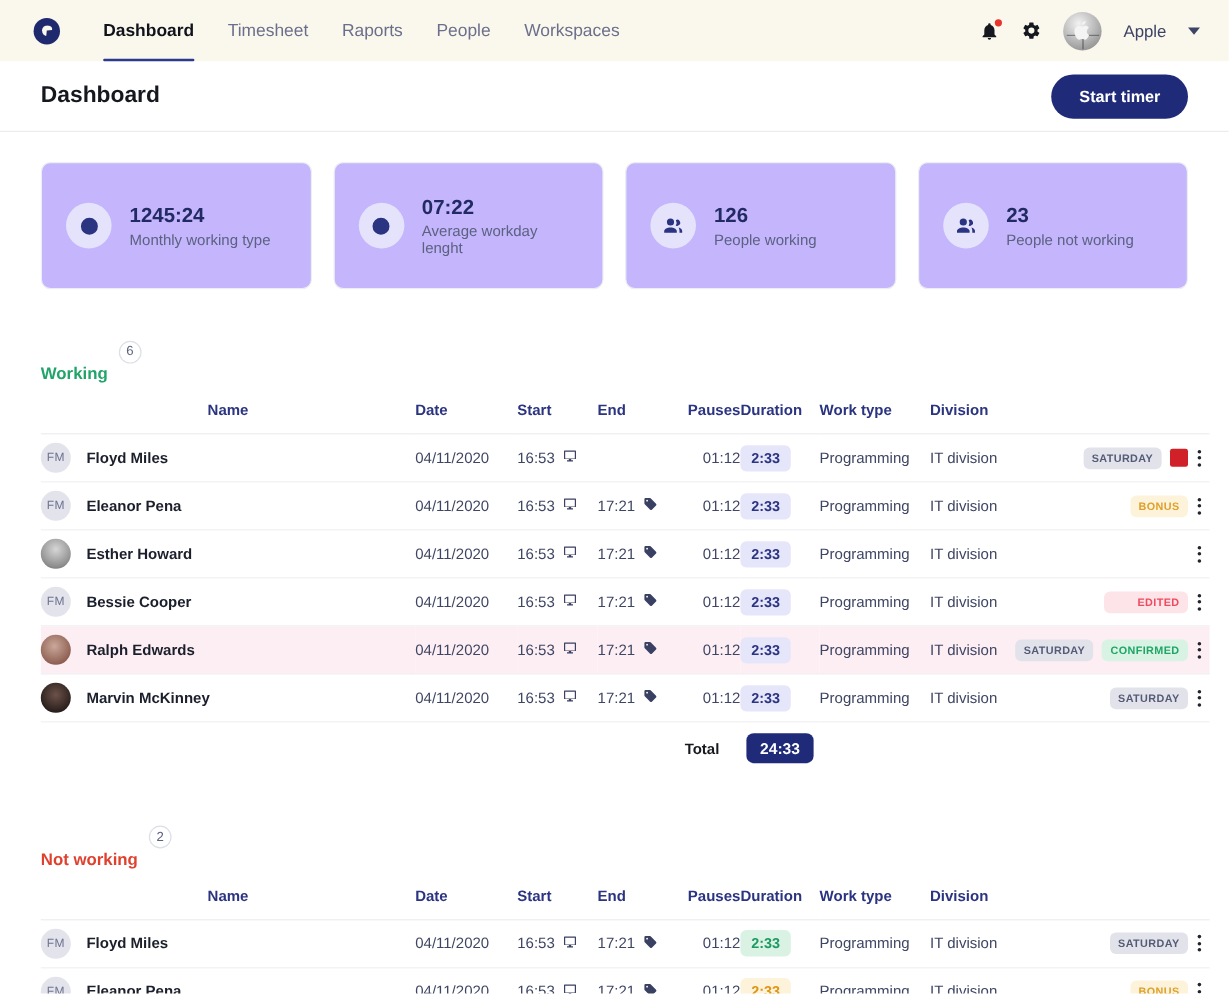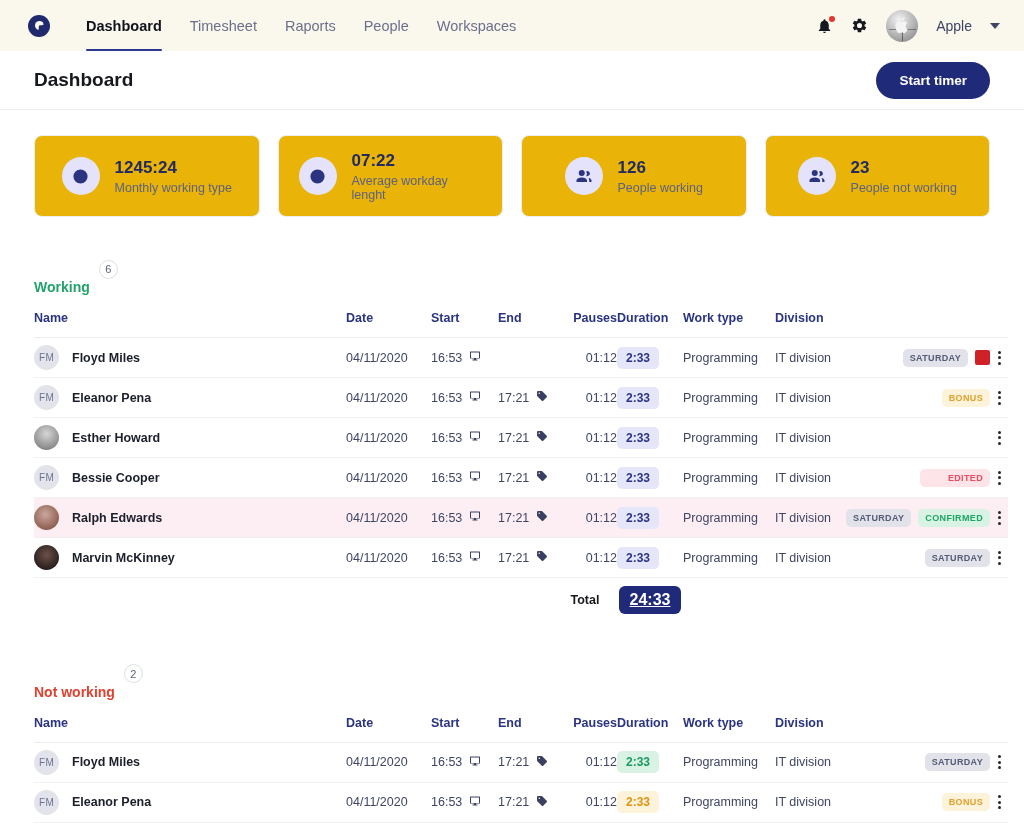--- a/index.html
+++ b/index.html
@@ -98,11 +98,10 @@
     flex: 1;
     border: 1px solid #eceef2;
     border-radius: 8px;
-    background: #eab308;
-    height: 82px;
+    background: #c4b5fd;
+    height: 106px;
     display: flex; align-items: center;
     padding: 0 20px;
-    justify-content: center;
   }
   .card-icon {
     width: 38px; height: 38px; border-radius: 50%;

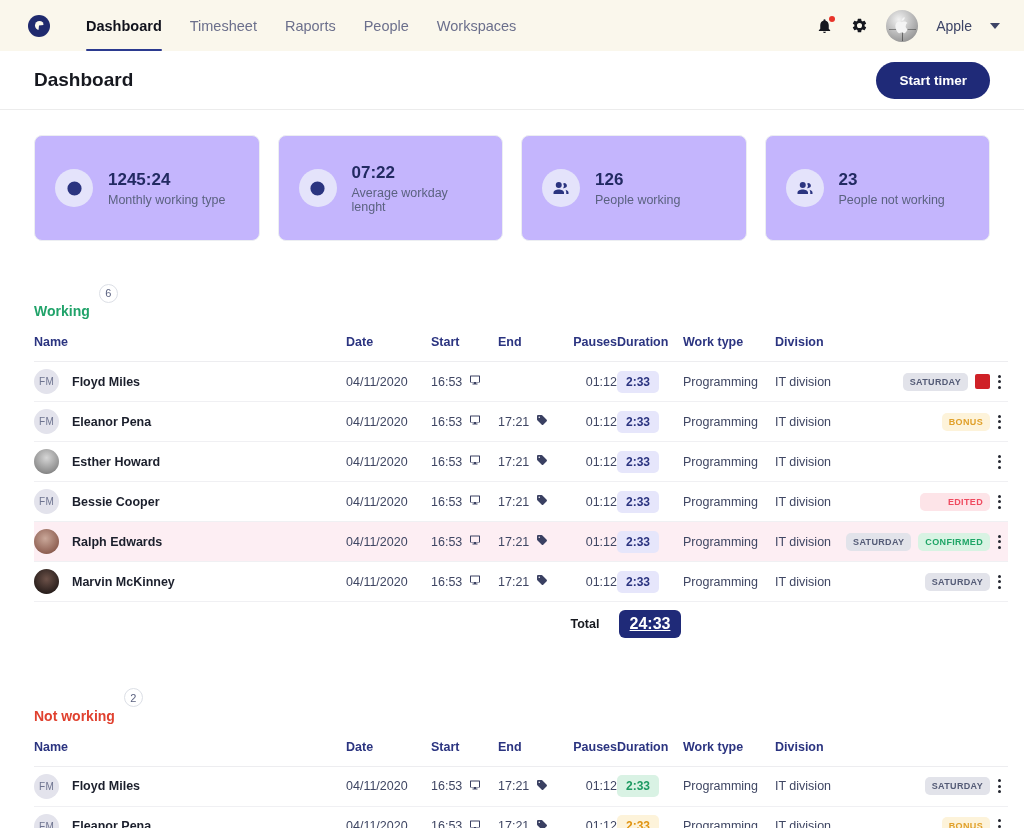--- a/index.html
+++ b/index.html
@@ -143,7 +143,7 @@
   }
   tr.highlight td { background: #fdeef3; }
 
-  .col-name   { width: 312px; }
+  .col-name   { width: 312px; text-align: center; }
   .col-date   { width: 85px; }
   .col-start  { width: 67px; }
   .col-end    { width: 67px; }

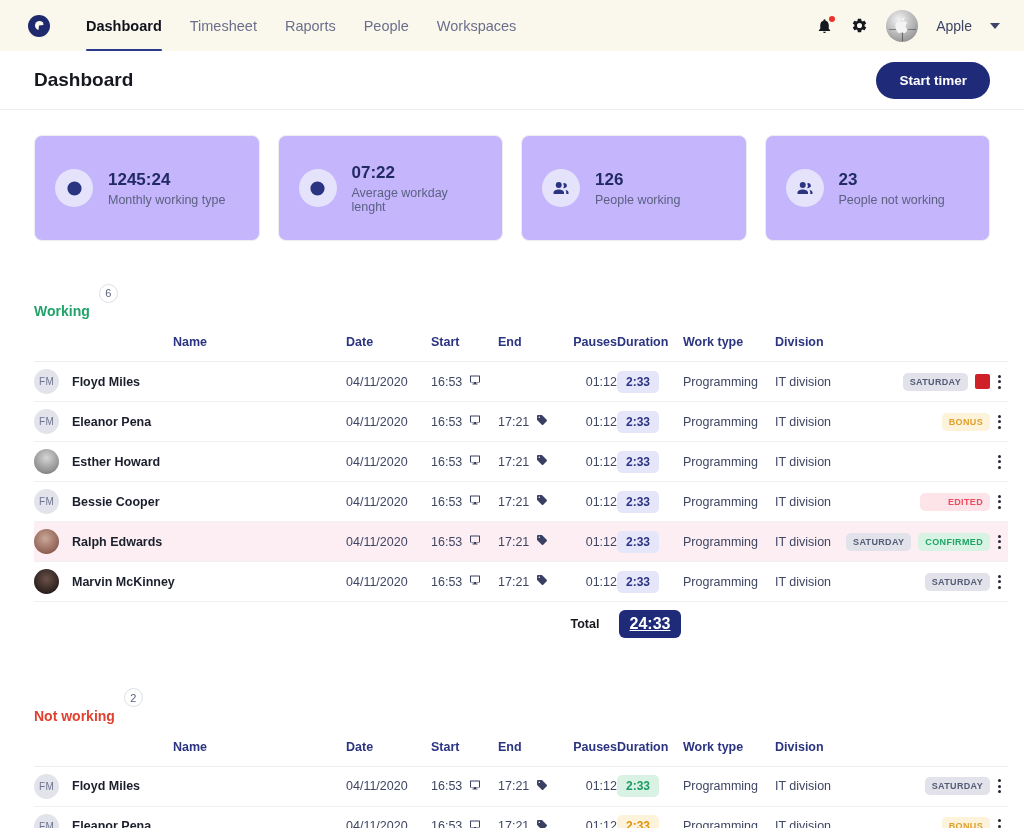--- a/index.html
+++ b/index.html
@@ -198,8 +198,8 @@
   .total-row td { border-bottom: none; height: 44px; text-align: center; }
   .total-label { text-align: right; font-size: 12.5px; font-weight: bold; color: #17191f; padding-right: 12px; }
   .total-pill {
-    display: inline-block; font-size: 16px; font-weight: bold; color: #fff;
-    padding: 5px 11px; border-radius: 6px; text-decoration: underline;
+    display: inline-block; font-size: 13px; font-weight: bold; color: #fff;
+    padding: 5px 11px; border-radius: 6px;
   }
   .total-navy  { background: #1f2a78; }
   .total-green { background: #15874f; }

